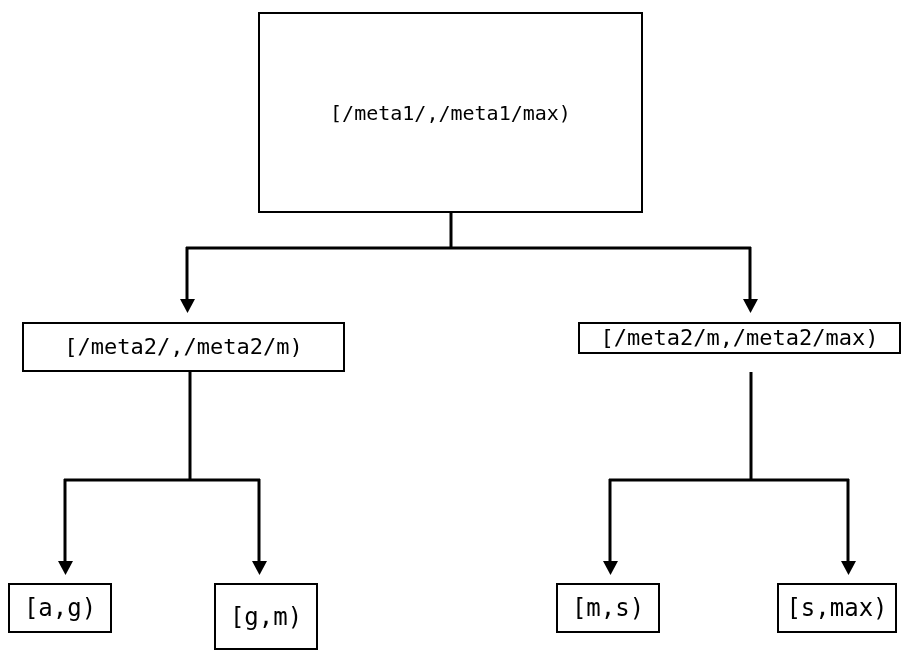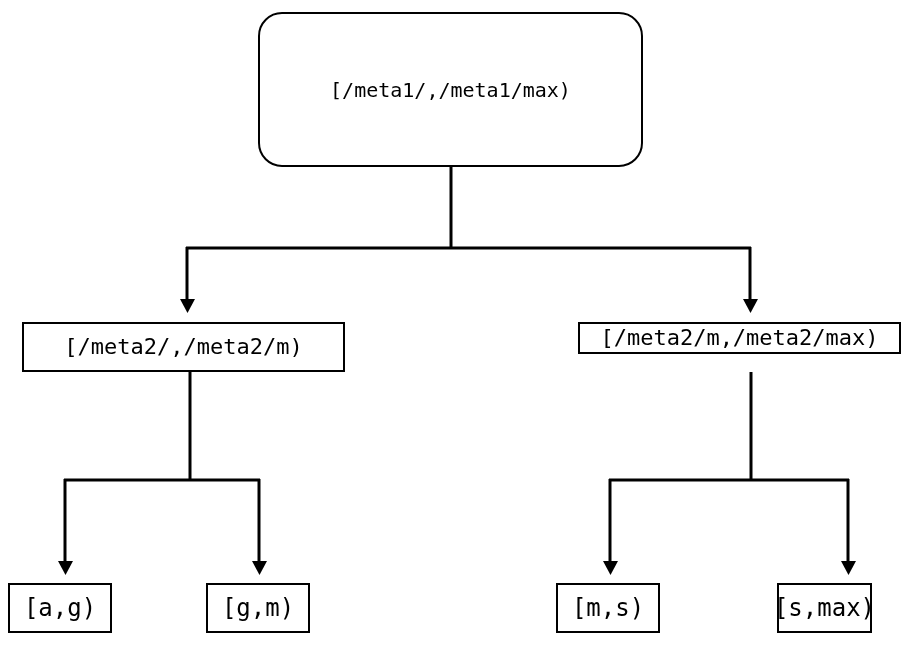--- a/index.html
+++ b/index.html
@@ -47,8 +47,7 @@
     left: 258px;
     top: 12px;
     width: 385px;
-    height: 155px;
-    border-radius: 24px;
+    height: 201px;
   }
   #node-root .node-label {
     font-size: 20px;

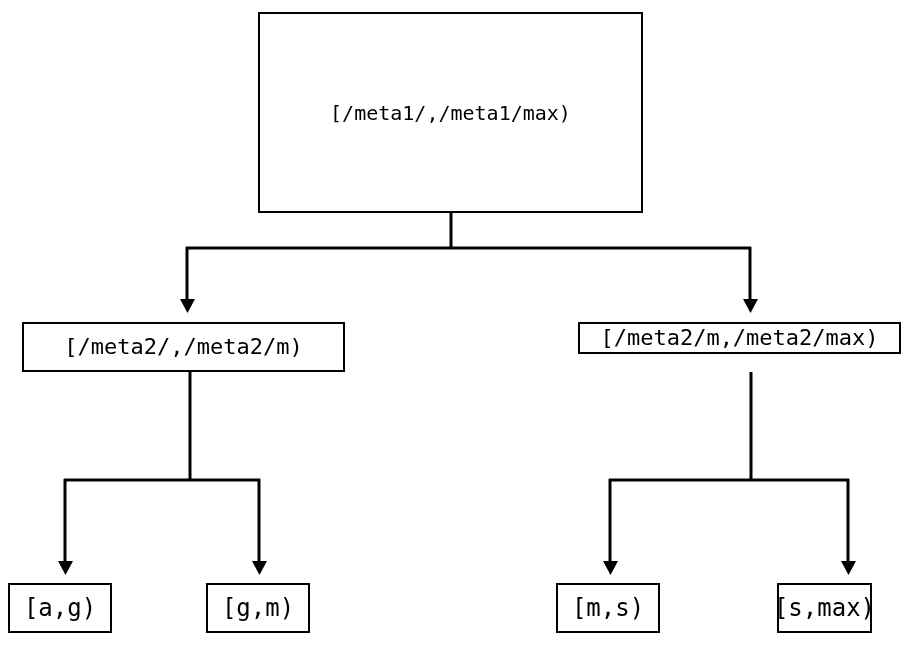--- a/index.html
+++ b/index.html
@@ -77,10 +77,10 @@
     height: 50px;
   }
   #node-leaf-1 {
-    left: 206px;
+    left: 214px;
     top: 583px;
     width: 104px;
-    height: 50px;
+    height: 67px;
   }
   #node-leaf-2 {
     left: 556px;

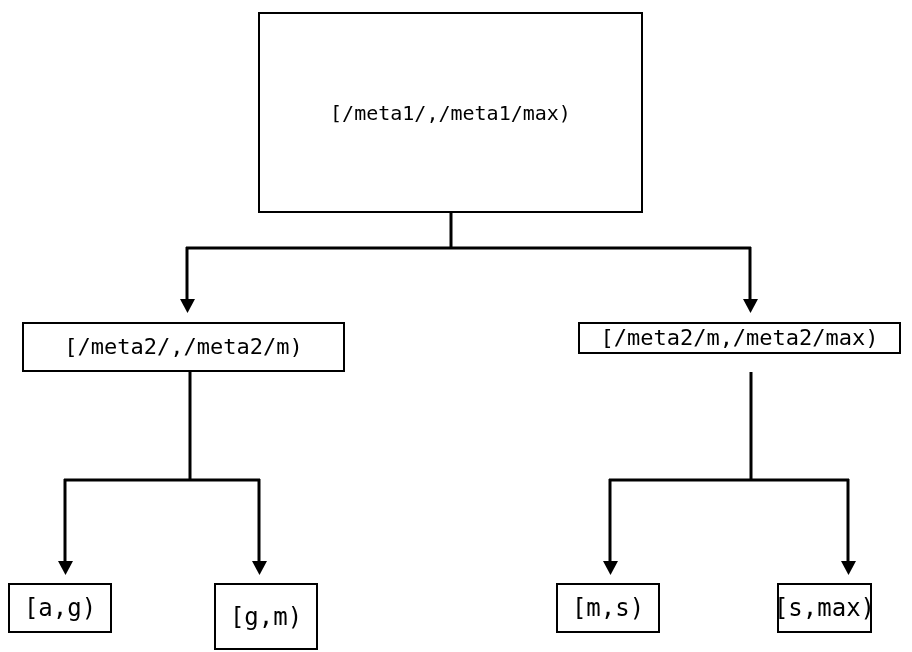--- a/index.html
+++ b/index.html
@@ -91,7 +91,7 @@
   #node-leaf-3 {
     left: 777px;
     top: 583px;
-    width: 95px;
+    width: 120px;
     height: 50px;
   }
   .node-box.leaf .node-label {

